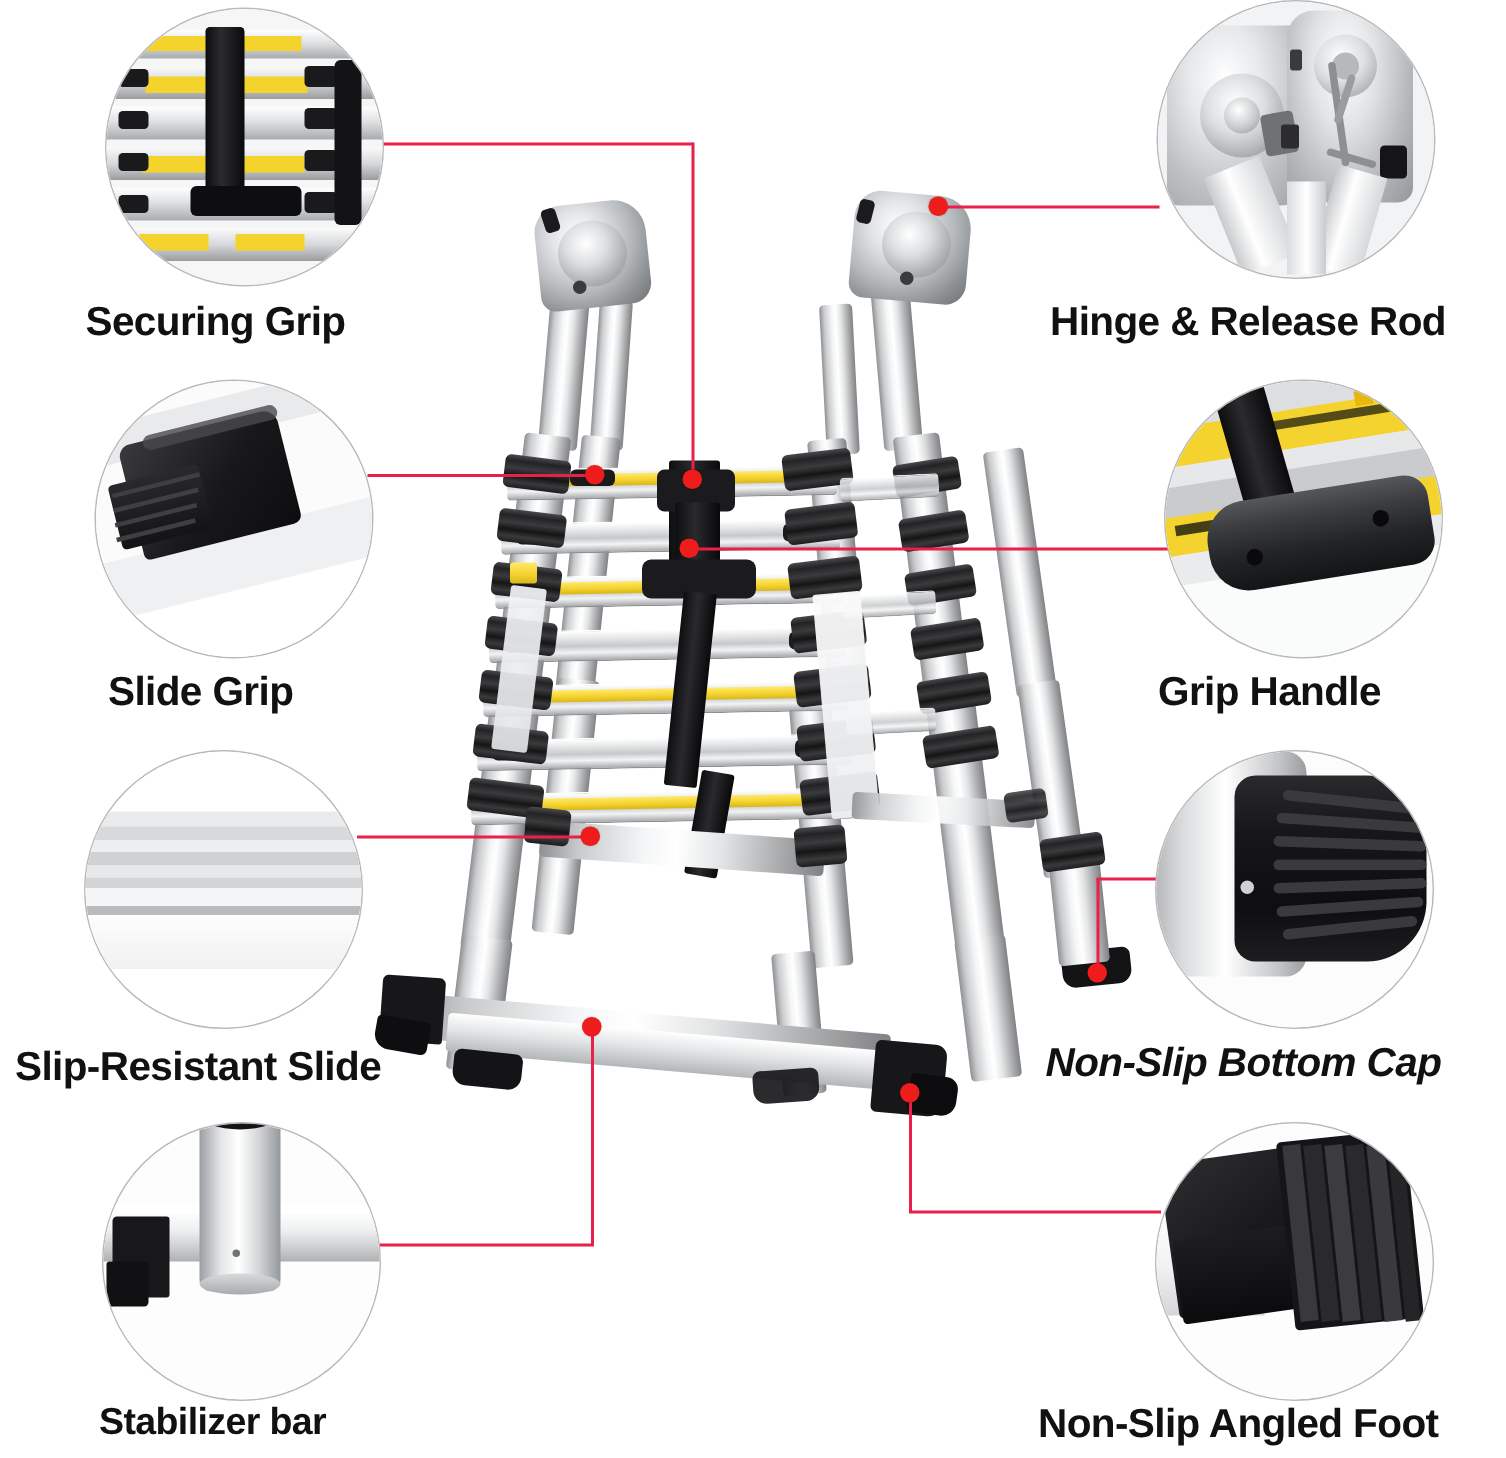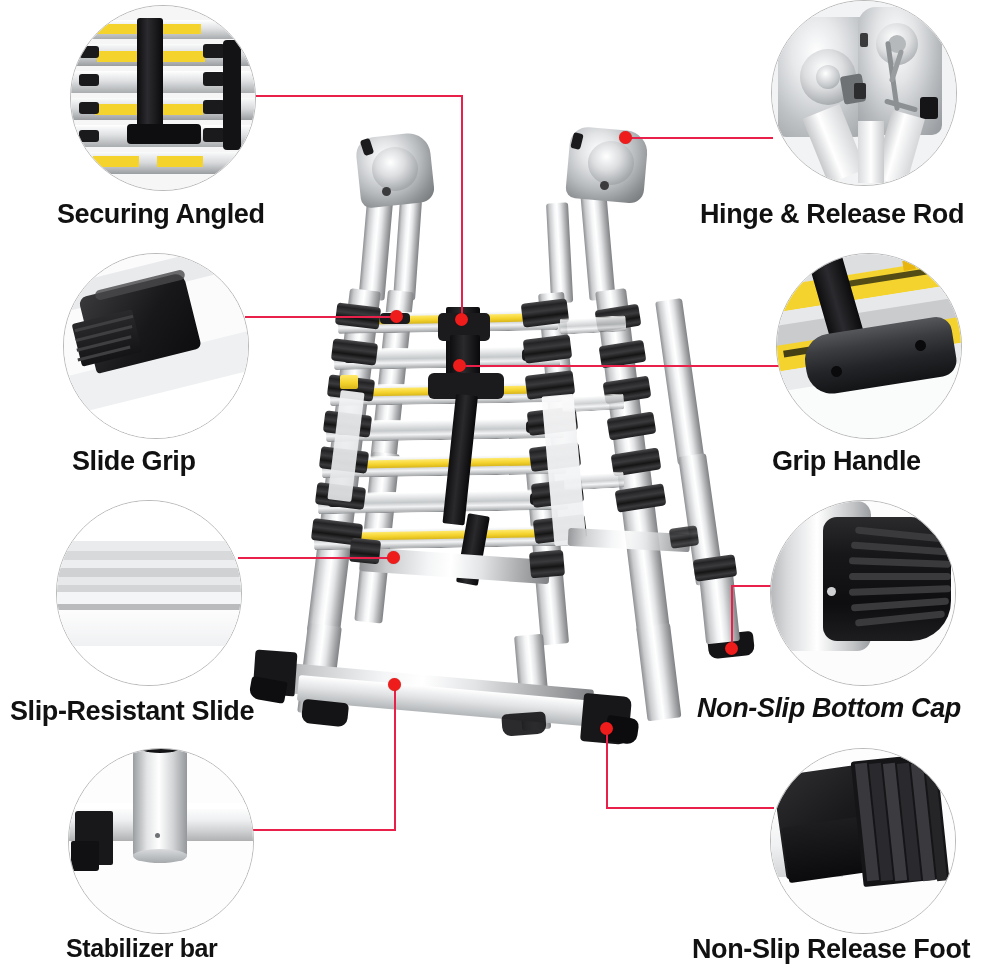--- a/index.html
+++ b/index.html
@@ -254,7 +254,7 @@
       <div class="bi" style="left:66px;top:12px;width:26px;height:116px;background:linear-gradient(90deg,#0c0c0e,#2c2c30 40%,#0a0a0c);border-radius:3px;"></div>
       <div class="bi" style="left:56px;top:118px;width:74px;height:20px;background:#0e0e10;border-radius:4px;"></div>
     </div>
-    <div class="label big" style="left:57px;top:199px;">Securing Angled</div>
+    <div class="label big" style="left:57px;top:199px;">Securing Grip</div>
   </div>
 
   <div class="callout">

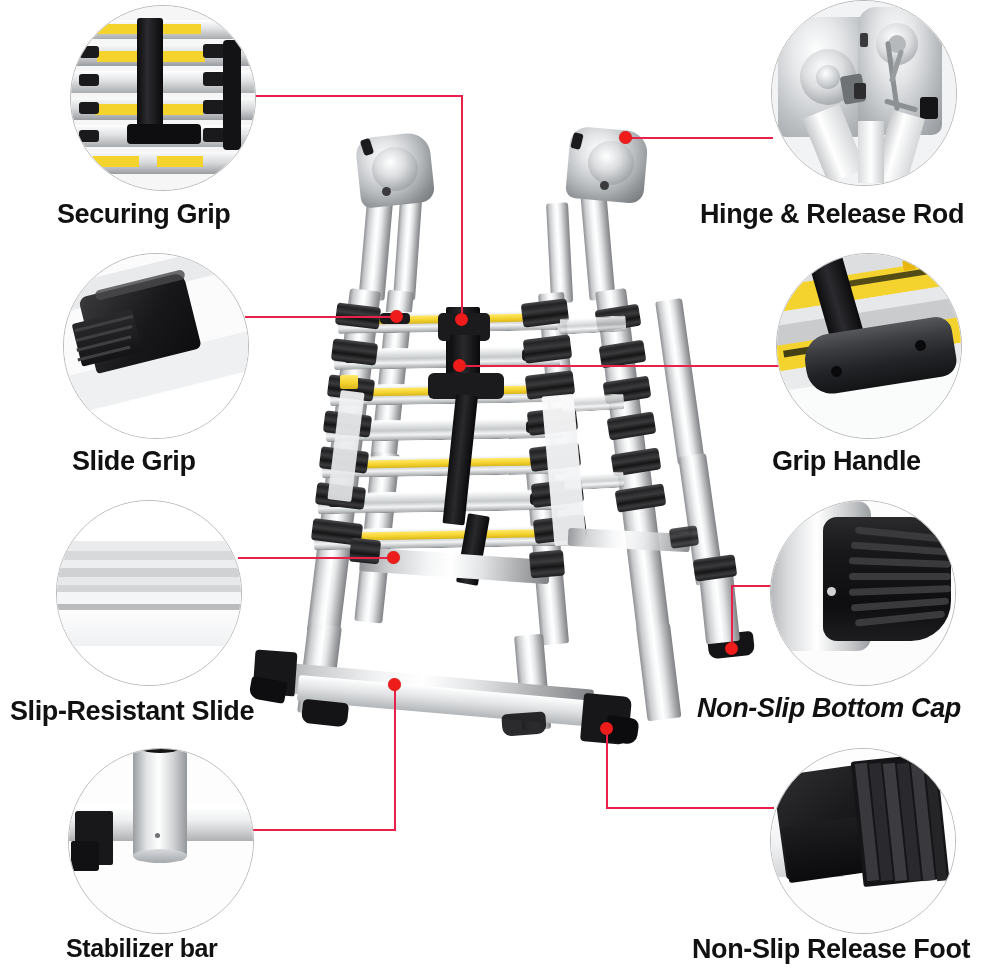--- a/index.html
+++ b/index.html
@@ -419,7 +419,7 @@
       <div class="bi" style="left:146px;top:14px;width:12px;height:118px;background:#3a3a3e;transform:rotate(-6deg);"></div>
       <div class="bi" style="left:160px;top:14px;width:10px;height:118px;background:#252528;transform:rotate(-6deg);"></div>
     </div>
-    <div class="label big" style="left:692px;top:934px;">Non-Slip Release Foot</div>
+    <div class="label big" style="left:692px;top:934px;">Non-Slip Angled Foot</div>
   </div>
 
 </div>

